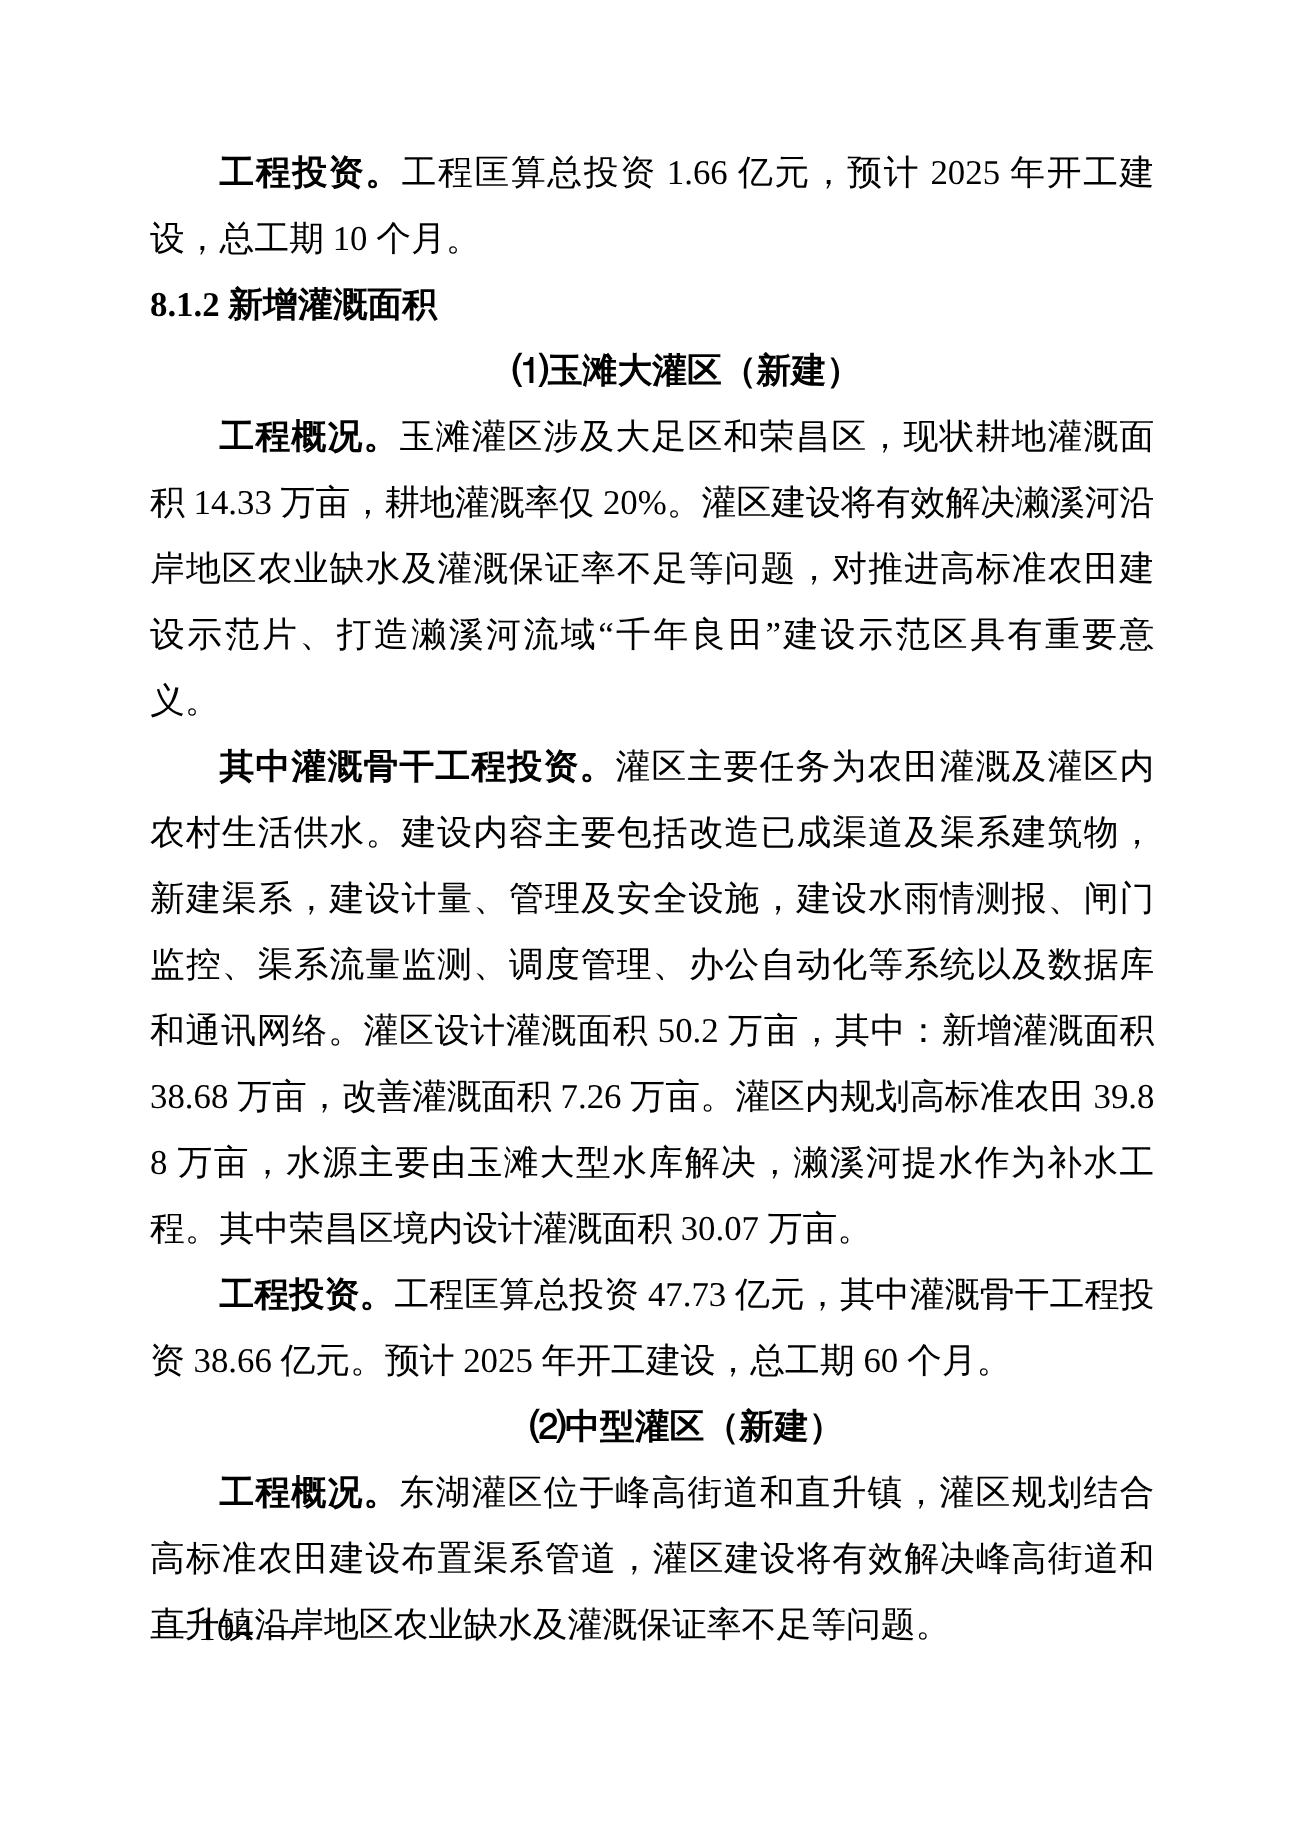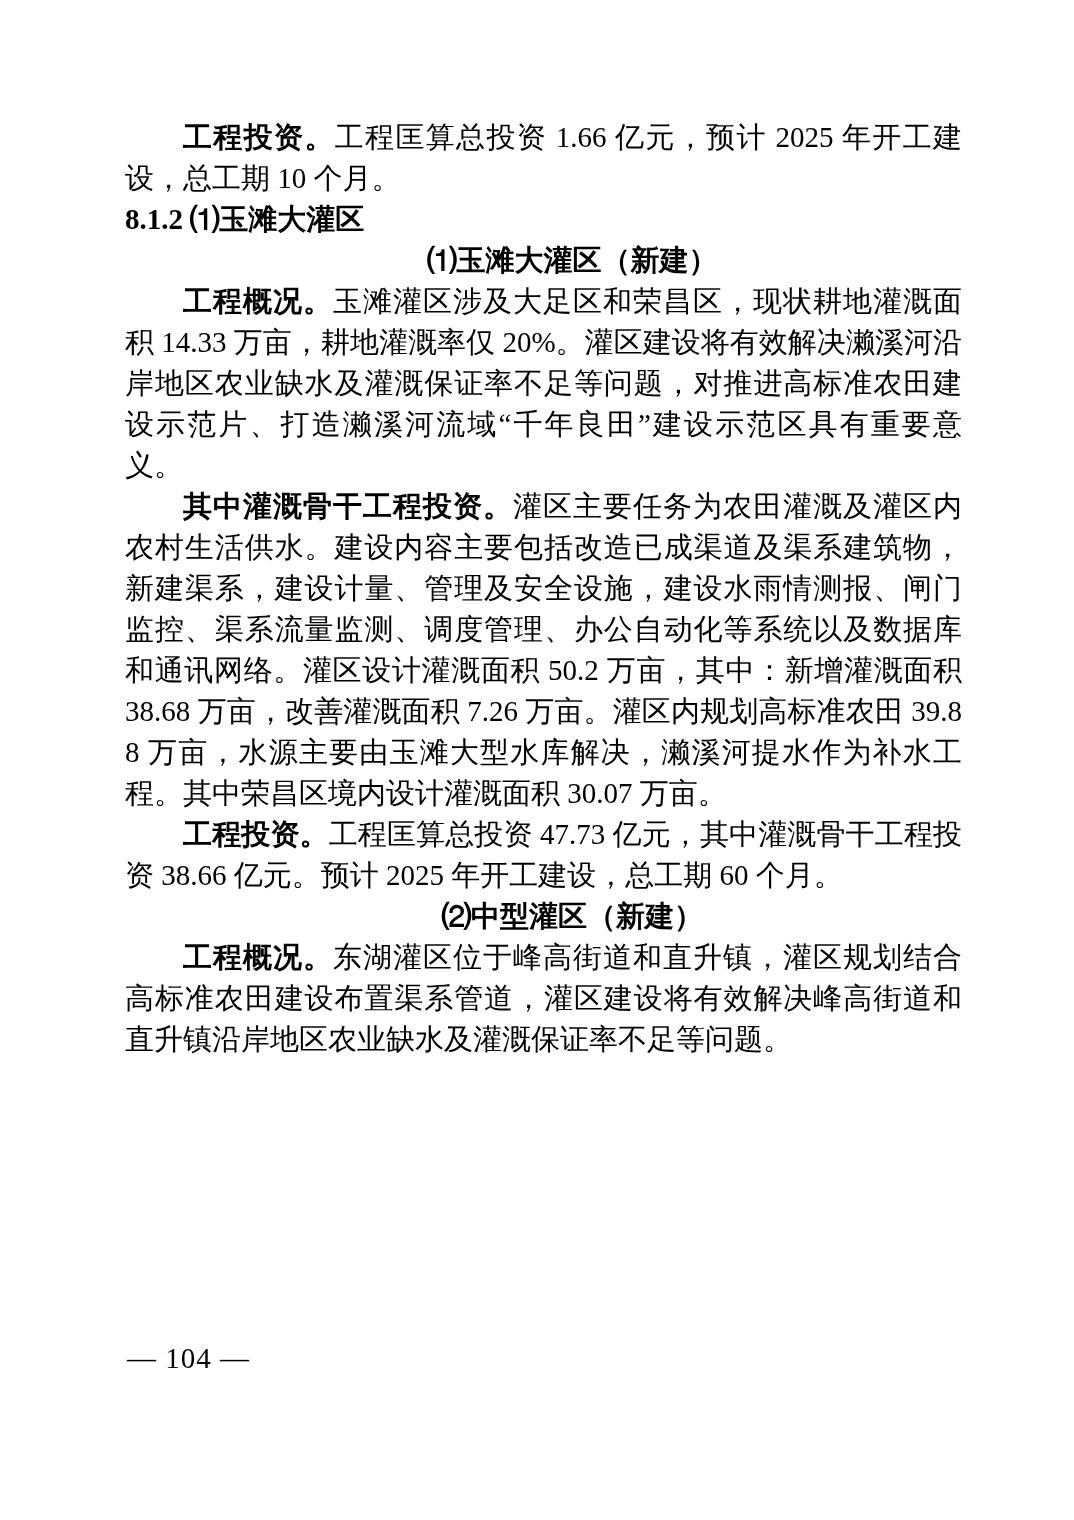--- a/index.html
+++ b/index.html
@@ -20,7 +20,7 @@
     top: 117px;
     width: 837px;
     font-size: 29px;
-    line-height: 41px;
+    line-height: 55px;
     text-align: justify;
     text-justify: inter-ideograph;
     word-break: break-all;

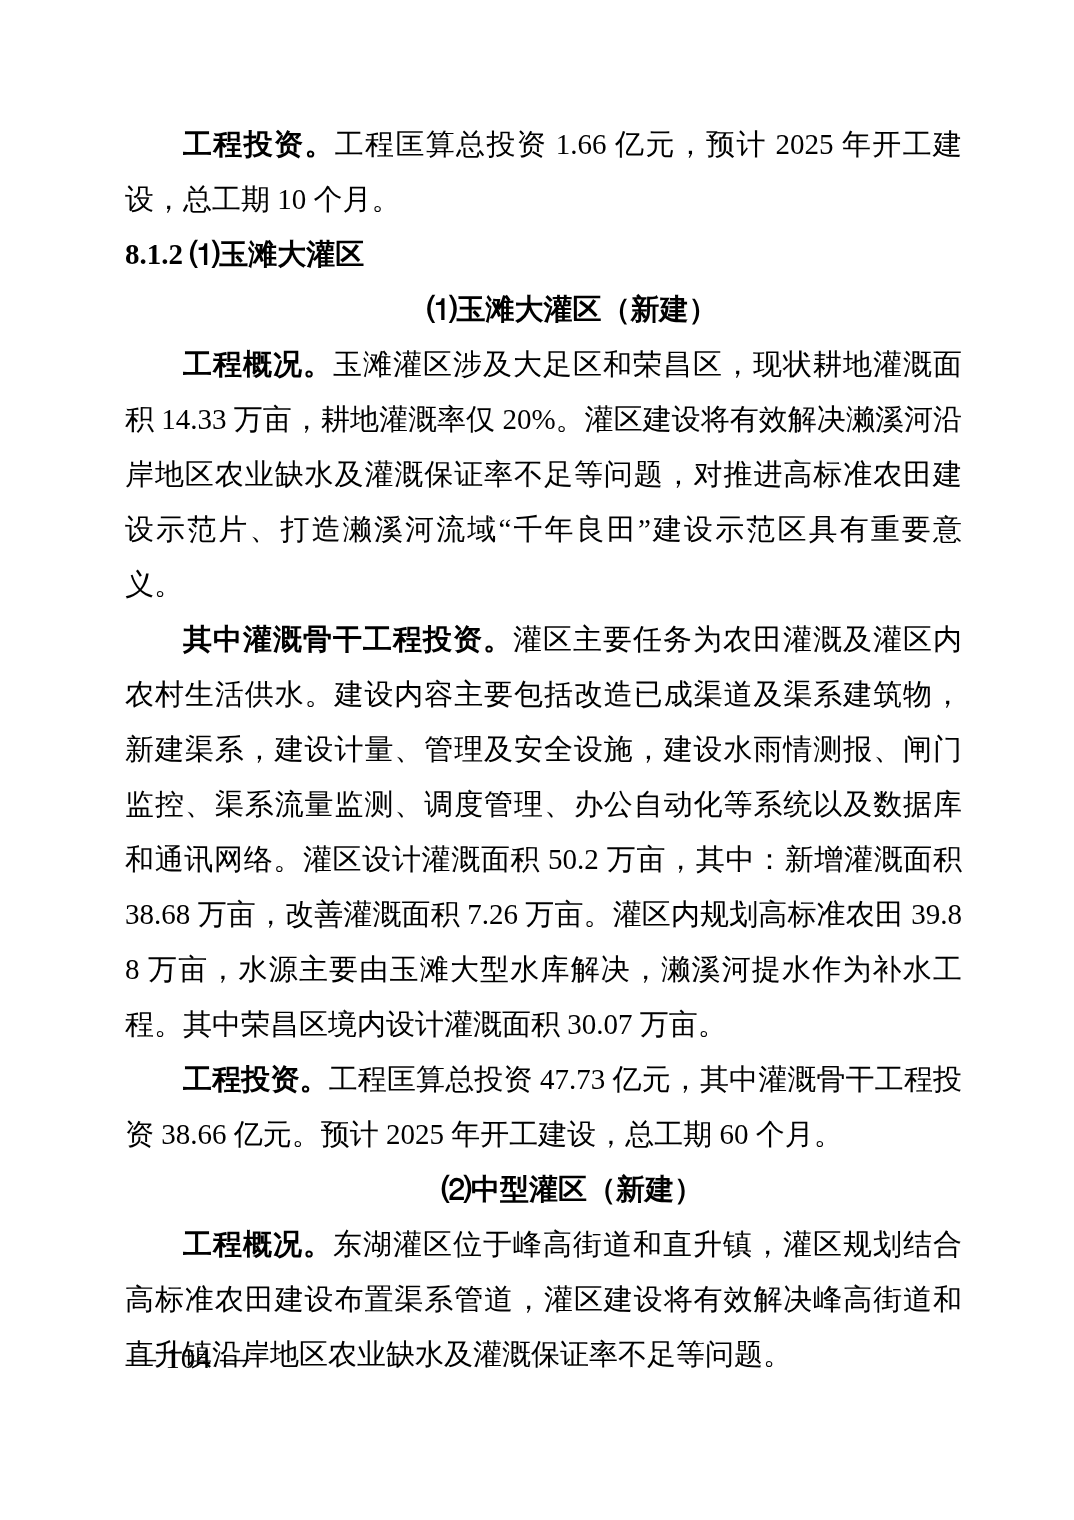--- a/index.html
+++ b/index.html
@@ -58,7 +58,7 @@
 
     <p class="para"><span class="lead">工程投资。</span><span>工程匡算总投资 1.66 亿元，预计 2025 年开工建设，总工期 10 个月。</span></p>
 
-    <p class="sec-heading">8.1.2 ⑴玉滩大灌区</p>
+    <p class="sec-heading">8.1.2 新增灌溉面积</p>
 
     <p class="sub-heading">⑴玉滩大灌区（新建）</p>
 

